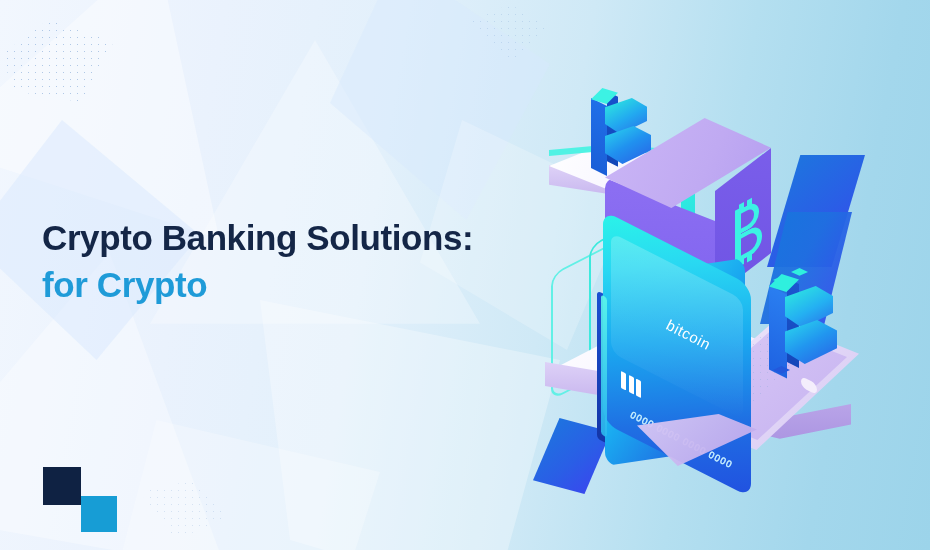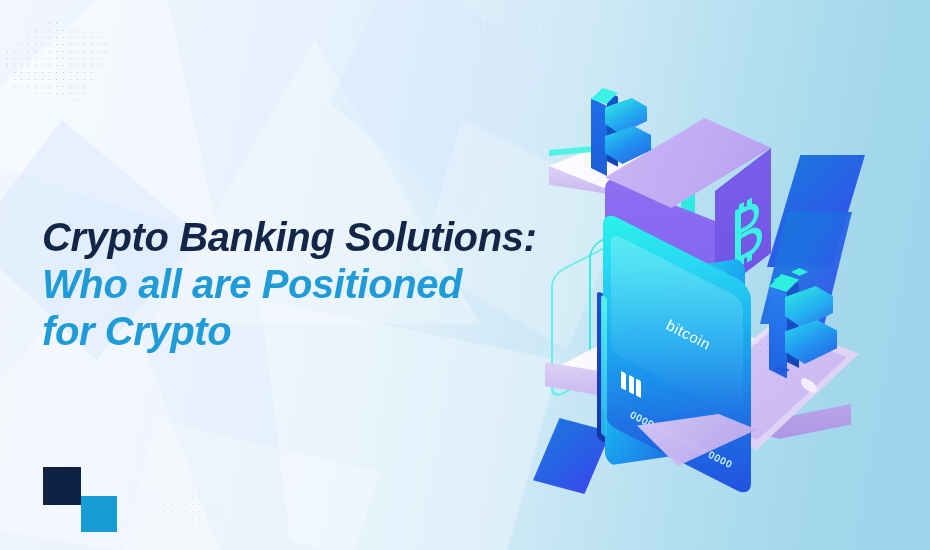--- a/index.html
+++ b/index.html
@@ -41,12 +41,11 @@
   }
   #headline .ln {
     display:block;
-    font-size:40px;
+    font-size:35px;
     font-weight:bold;
     letter-spacing:-0.4px;
     line-height:47px;
     white-space:nowrap;
-    font-style:italic;
   }
   #headline .ln1 { color:#142647; }
   #headline .ln2, #headline .ln3 { color:#1f9bd8; }

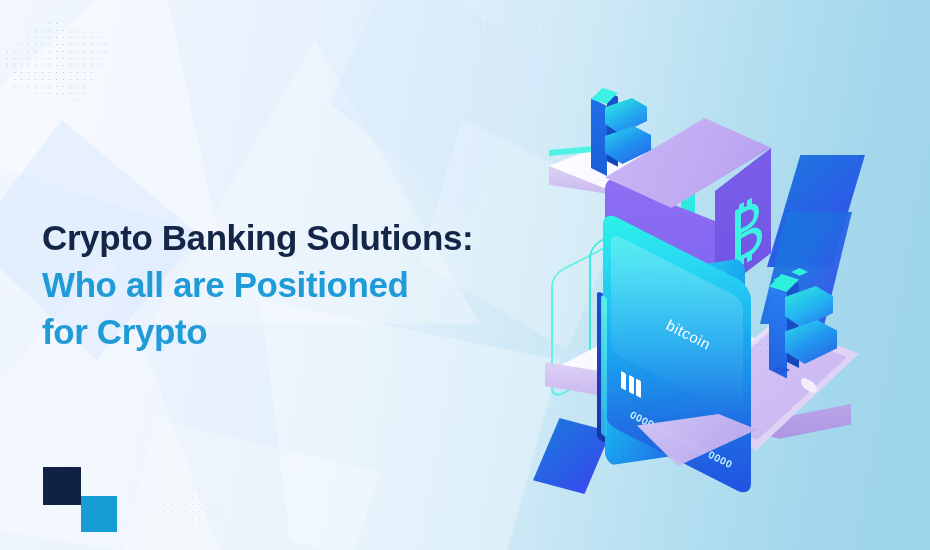--- a/index.html
+++ b/index.html
@@ -149,7 +149,6 @@
 
   <div id="headline">
     <span class="ln ln1">Crypto Banking Solutions:</span>
-    <span class="ln ln2">Who all are Positioned</span>
     <span class="ln ln3">for Crypto</span>
   </div>
 

